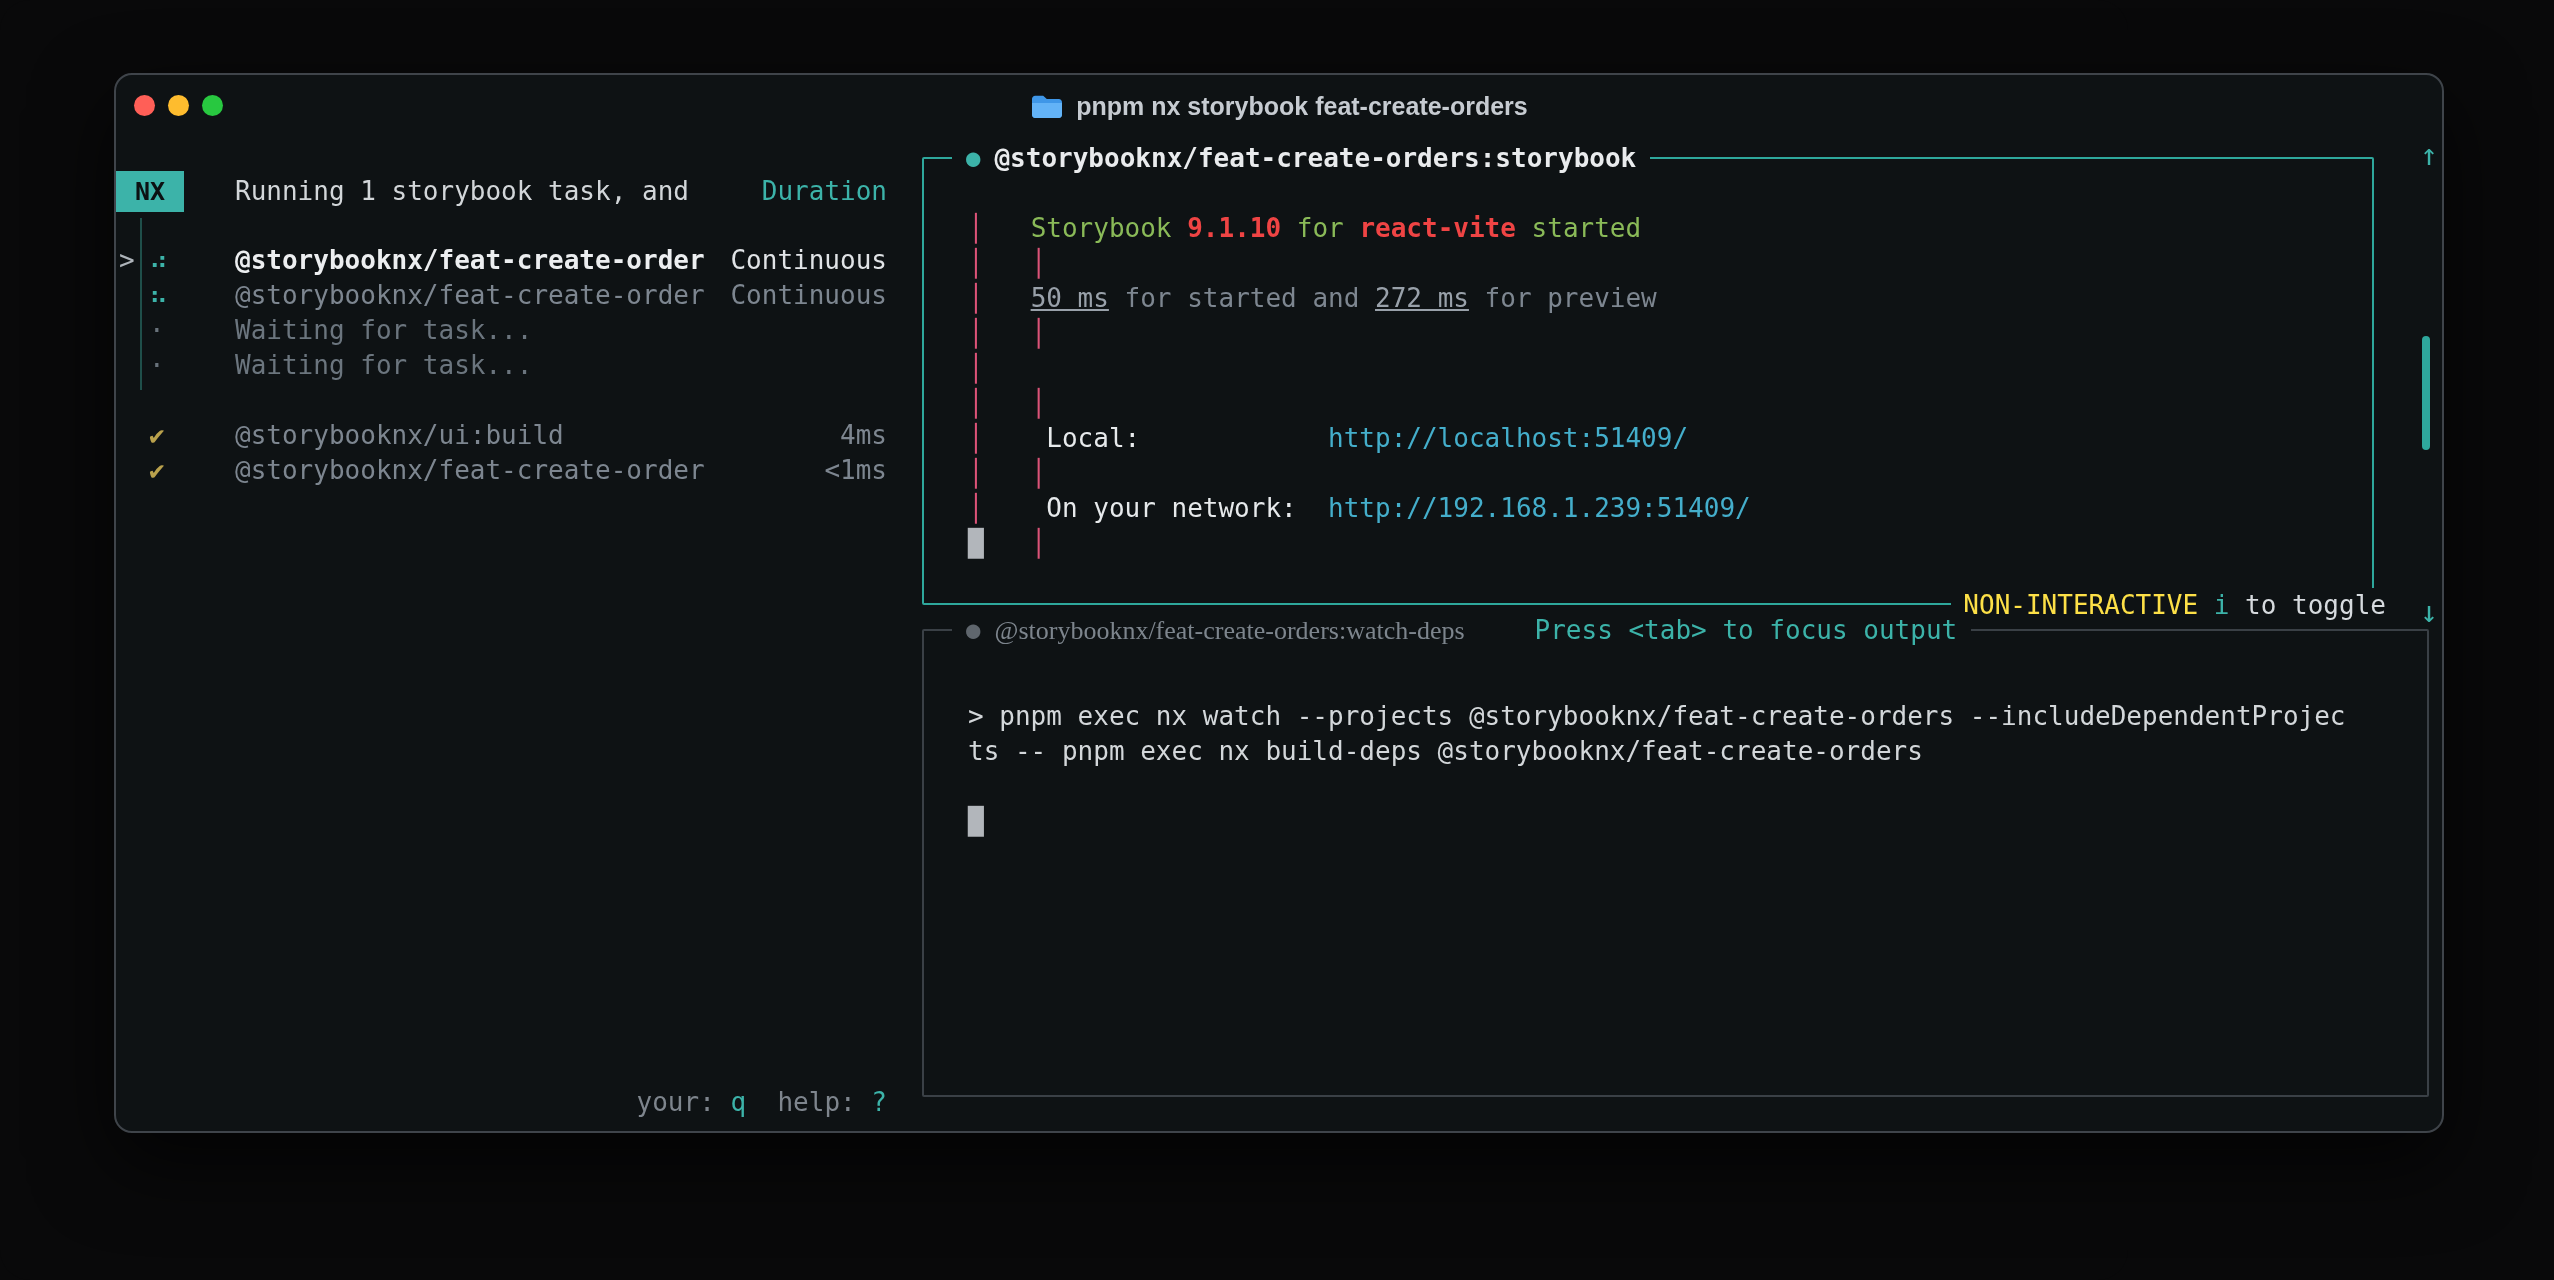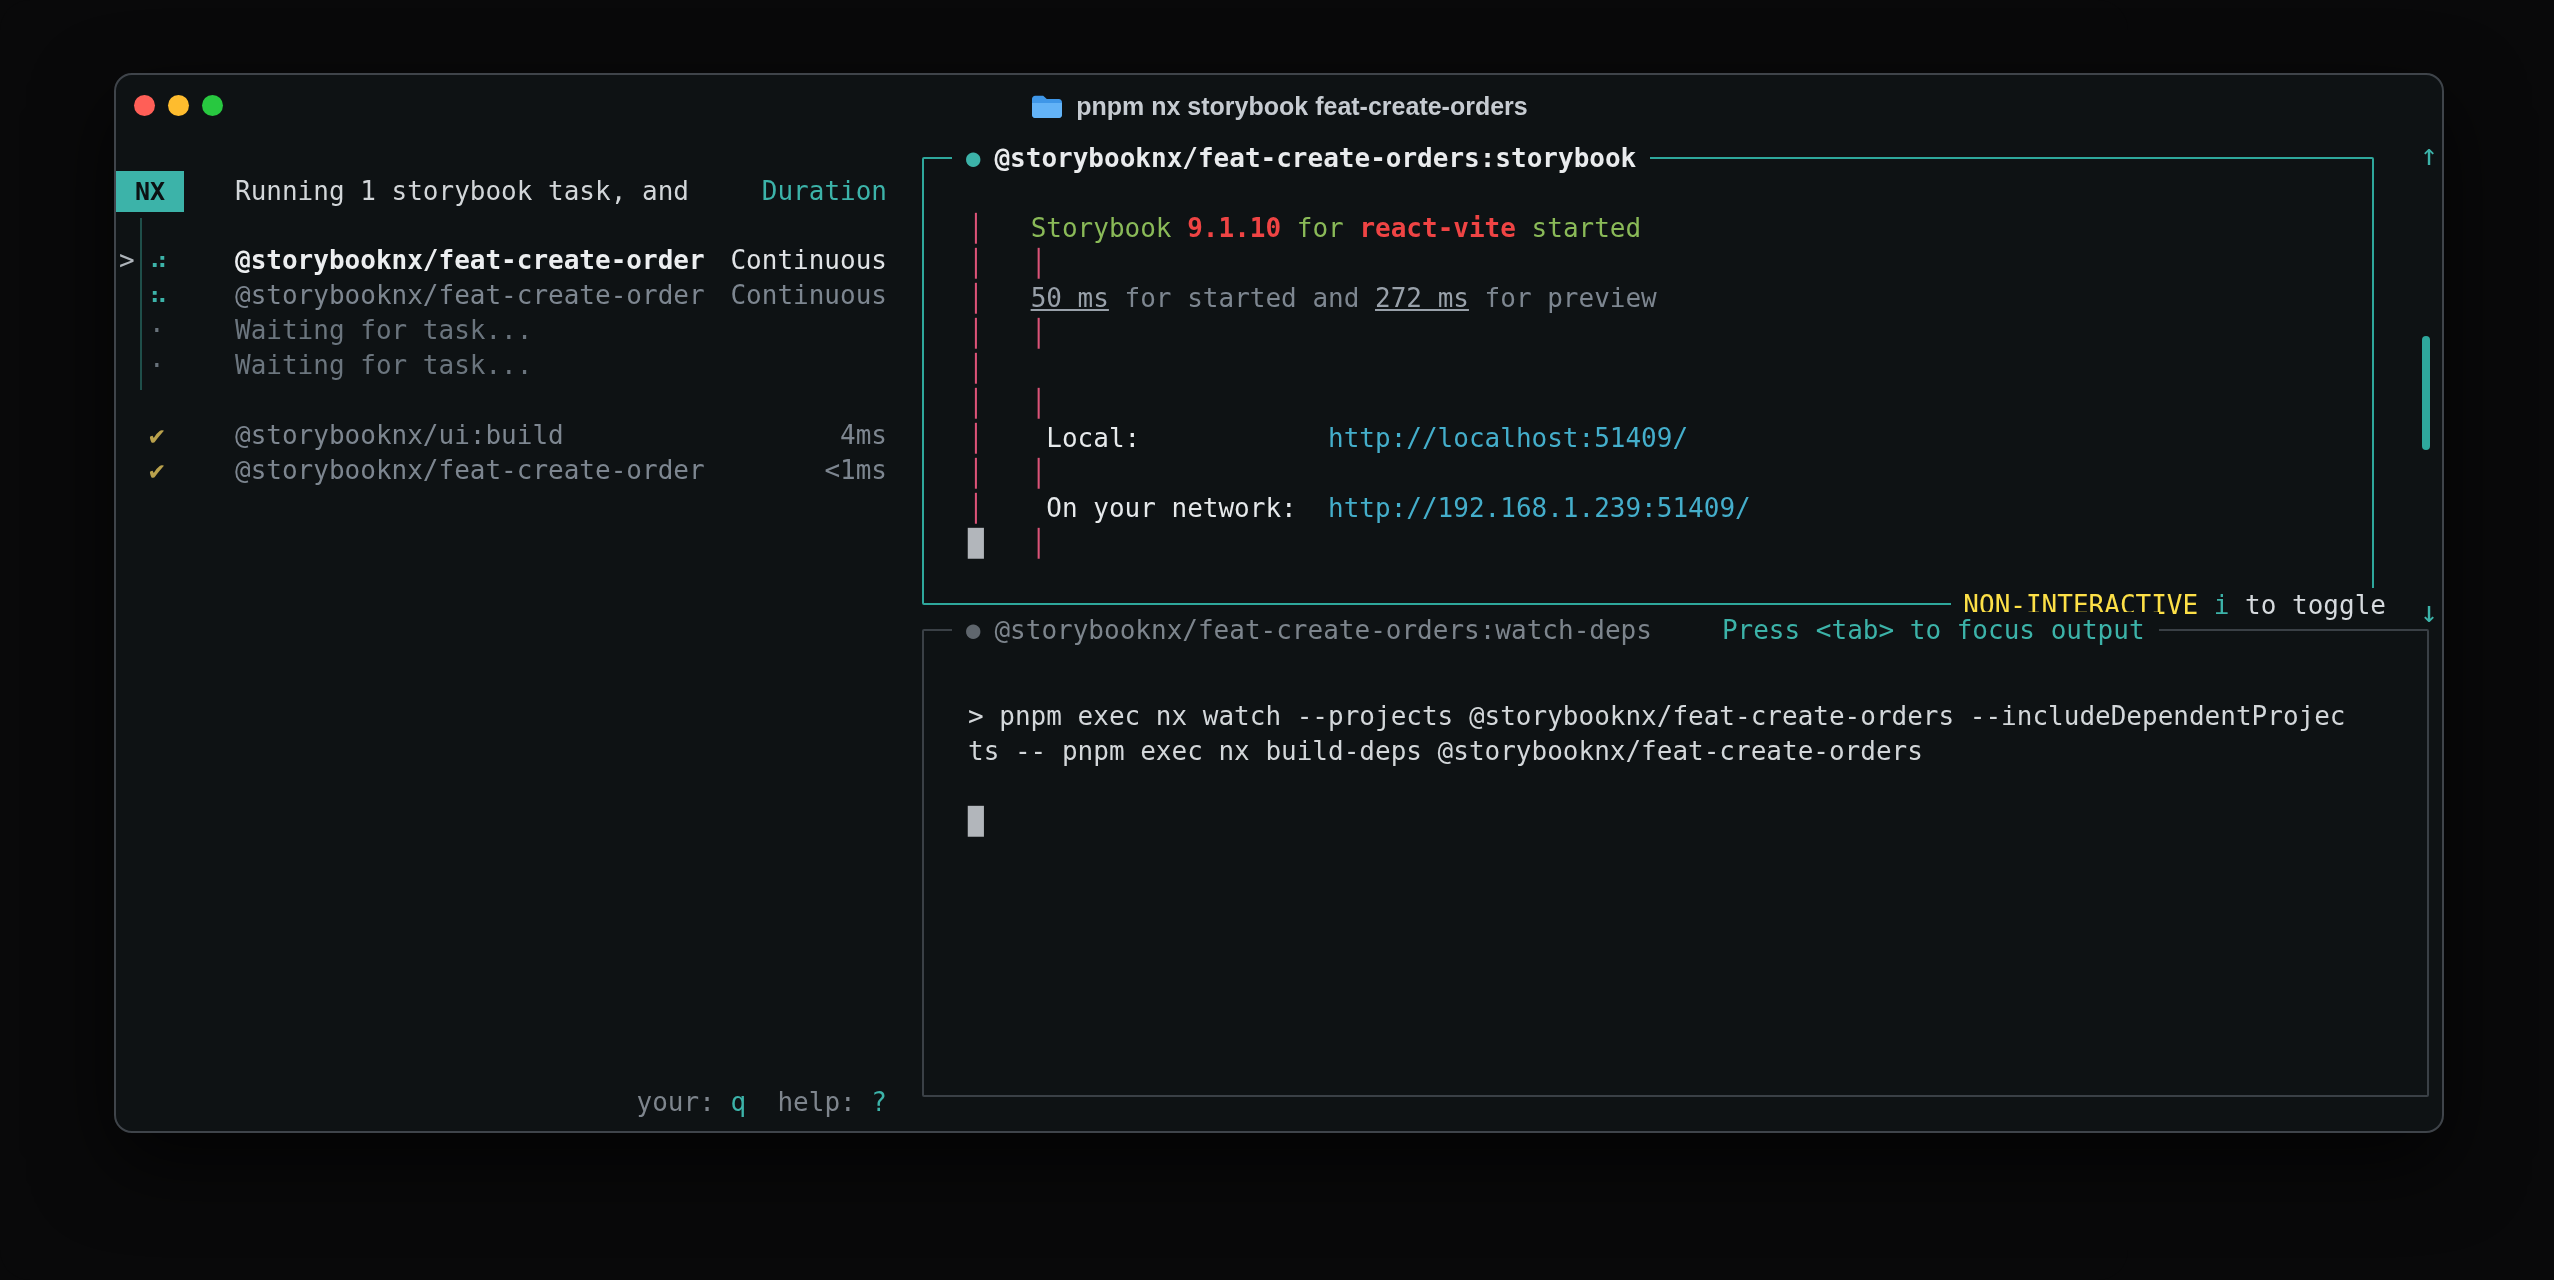--- a/index.html
+++ b/index.html
@@ -54,7 +54,7 @@
   .bullet-teal { color:#3cb3a9; font-size:24px; }
   .bullet-dim  { color:#5f666d; font-size:24px; }
   .t-bold { color:#e9ebed; font-weight:bold; }
-  .t-dim  { color:#7d858d; }
+  .t-dim  { color:#7d858d;font-family:Liberation Serif, serif; }
   .hint { color:#3cb3a9; margin-left:56px; }
   .box-lines { position:absolute; left:44px; top:52px; }
   .box2 .box-lines { top:68px; }

